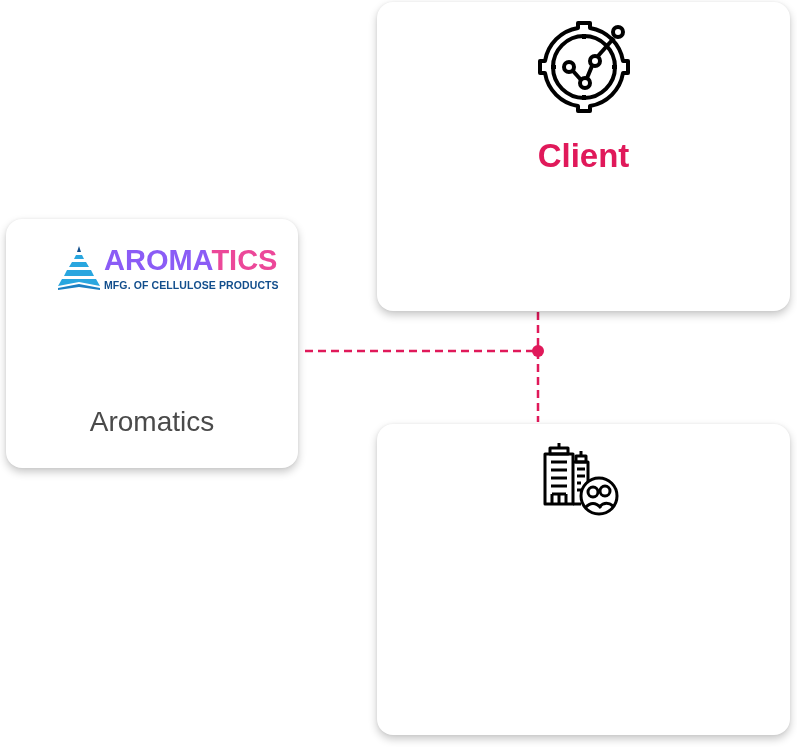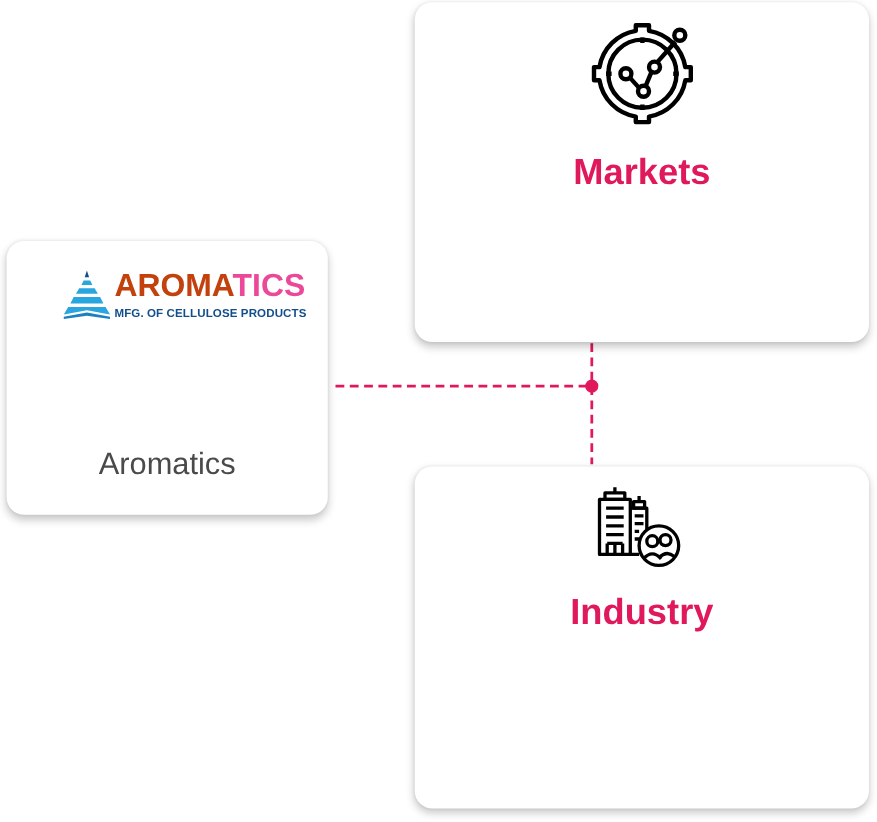--- a/index.html
+++ b/index.html
@@ -69,7 +69,7 @@
       <circle cx="83" cy="14" r="5"></circle>
     </g>
   </svg>
-  <div class="title" style="top:135px;">Markets</div>
+  <div class="title" style="top:135px;">Client</div>
 </div>
 
 <div class="card" id="industry-card">

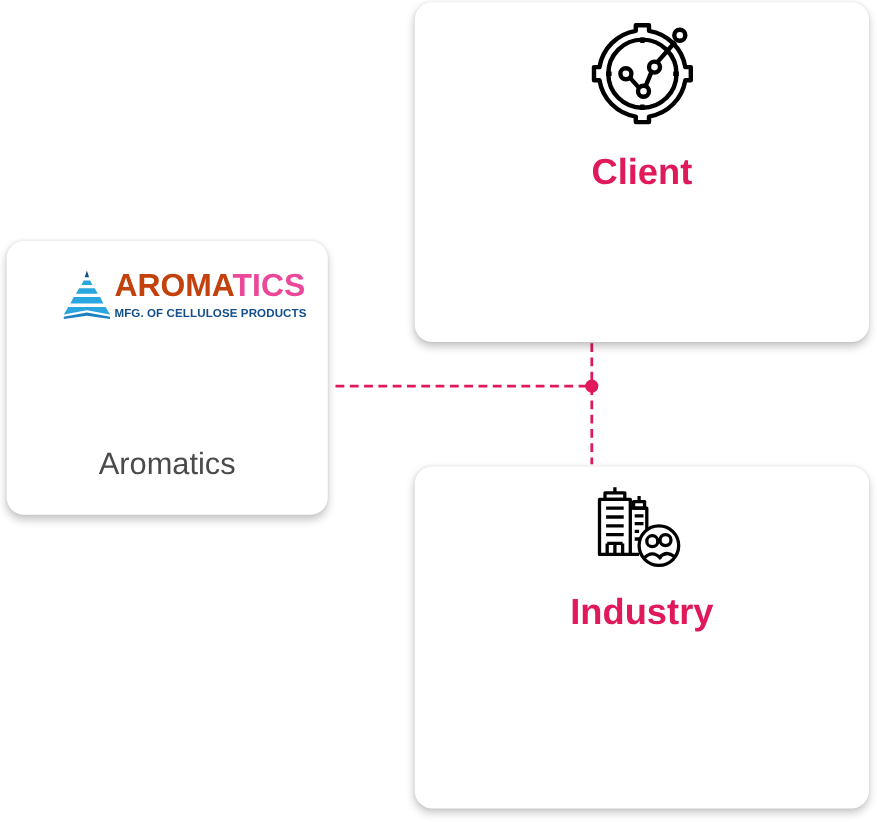--- a/index.html
+++ b/index.html
@@ -18,7 +18,7 @@
     #logo { position: absolute; left: 50px; top: 25px; width: 190px; height: 50px; }
     .logo-word { position: absolute; left: 48px; top: 0px; font-weight: bold; font-size: 29px;
                  letter-spacing: 0px; white-space: nowrap; }
-    .logo-word .a { color: #c2410c; }
+    .logo-word .a { color: #8b5cf6; }
     .logo-word .b { color: #ec4899; }
     .logo-tag { position: absolute; left: 48px; top: 35px; font-size: 10.5px; font-weight: bold;
                 color: #124e8c; white-space: nowrap; letter-spacing: 0.1px; }

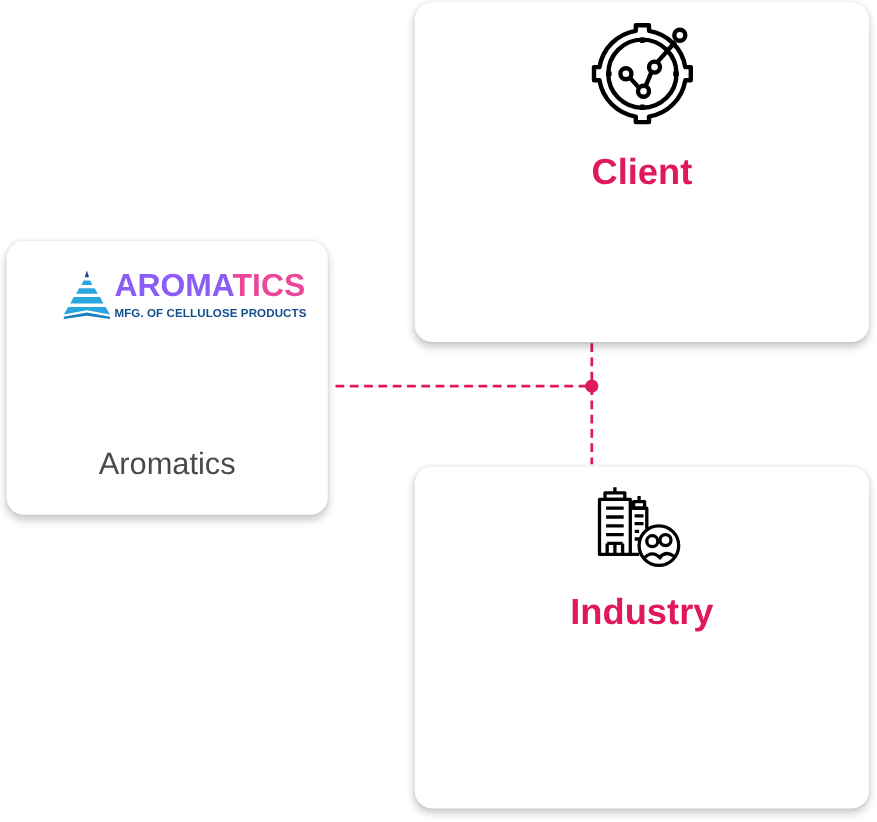--- a/index.html
+++ b/index.html
@@ -104,7 +104,6 @@
       <path d="M58,65 Q65,58 72,64"></path>
     </g>
   </svg>
-  <div class="title" style="top:113px;">Industry</div>
 </div>
 
 </body></html>

